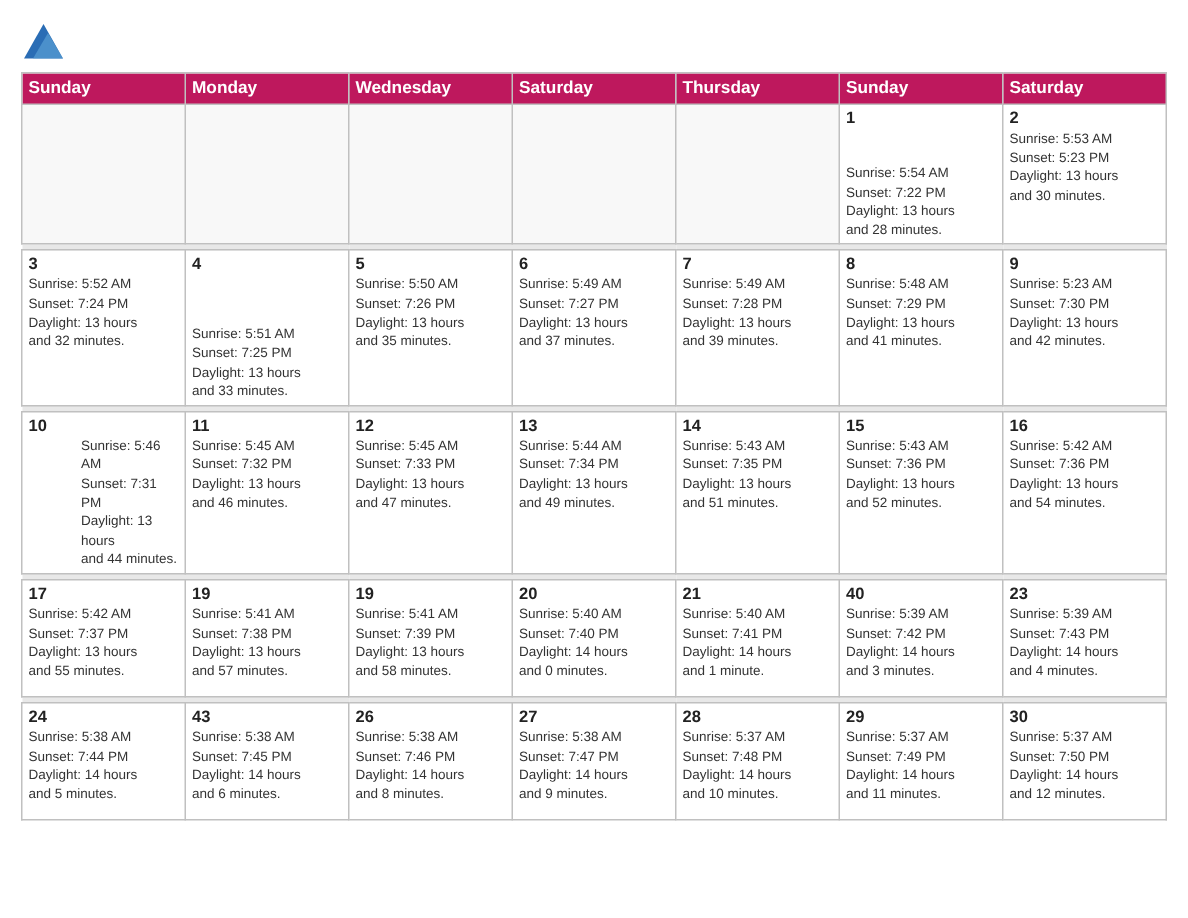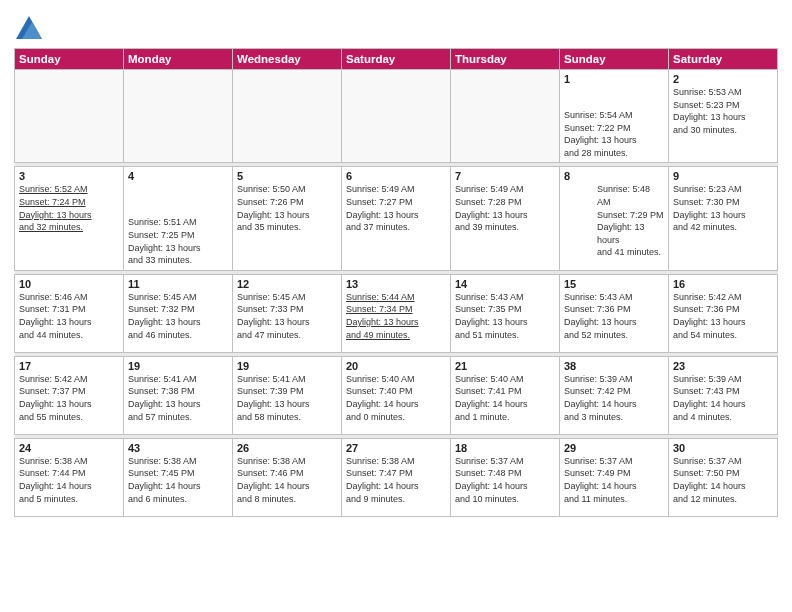--- a/index.html
+++ b/index.html
@@ -171,7 +171,7 @@
         <tr>
           <td>
             <span class="day-number">3</span>
-            <div class="day-info" style="white-space: pre-line; text-decoration: underline;">Sunrise: 5:52 AM
+            <div class="day-info" style="white-space: pre-line;">Sunrise: 5:52 AM
 Sunset: 7:24 PM
 Daylight: 13 hours
 and 32 minutes.</div>

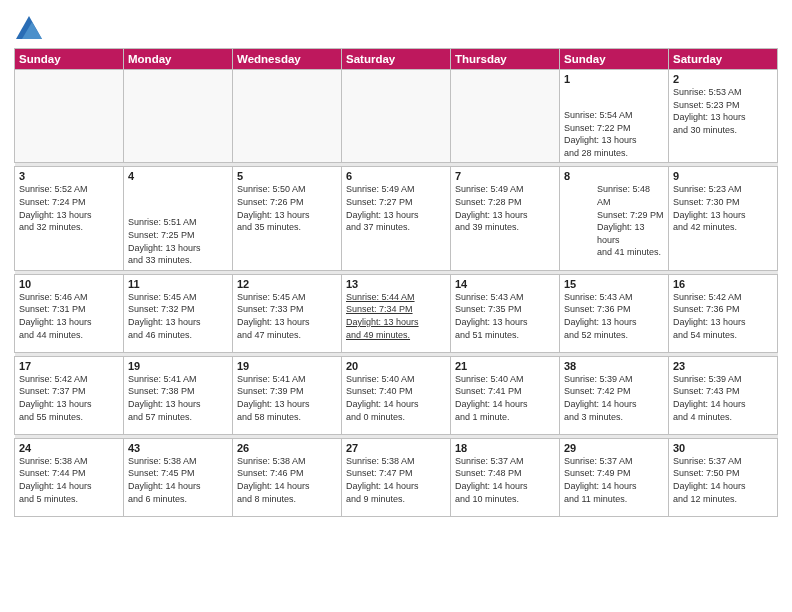--- a/index.html
+++ b/index.html
@@ -206,7 +206,7 @@
           </td>
           <td>
             <span class="day-number">8</span>
-            <div class="day-info" style="white-space: pre-line; margin-left: 33px;">Sunrise: 5:48 AM
+            <div class="day-info" style="white-space: pre-line;">Sunrise: 5:48 AM
 Sunset: 7:29 PM
 Daylight: 13 hours
 and 41 minutes.</div>

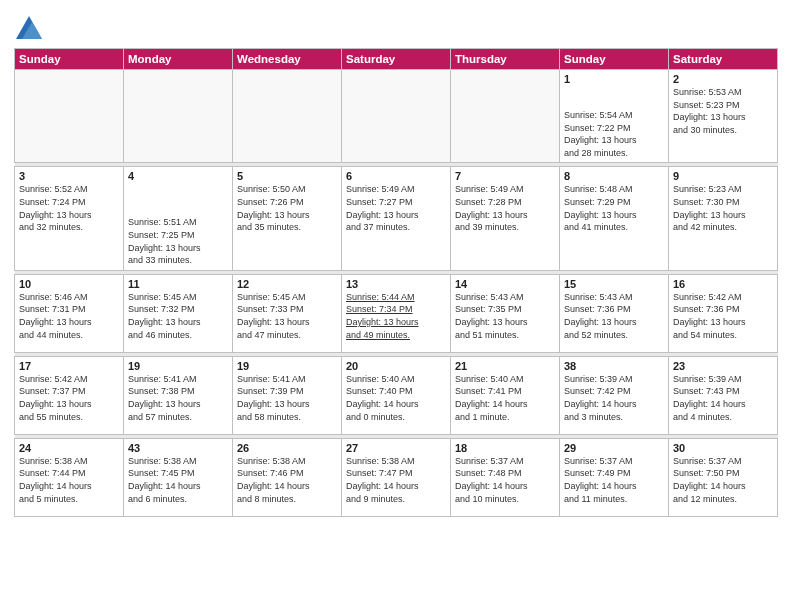--- a/index.html
+++ b/index.html
@@ -231,7 +231,7 @@
         <tr>
           <td>
             <span class="day-number">10</span>
-            <div class="day-info" style="white-space: pre-line;">Sunrise: 5:46 AM
+            <div class="day-info" style="white-space: pre-line; margin-left: 35px;">Sunrise: 5:46 AM
 Sunset: 7:31 PM
 Daylight: 13 hours
 and 44 minutes.</div>

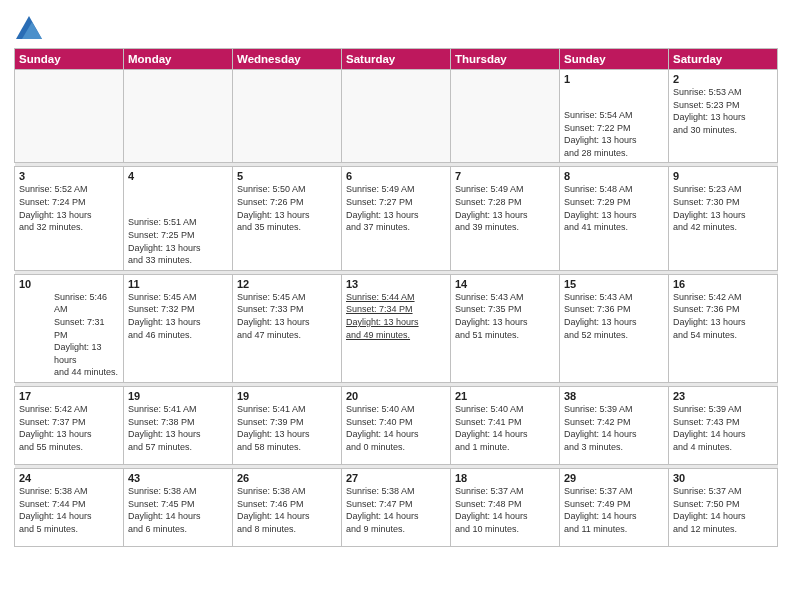--- a/index.html
+++ b/index.html
@@ -252,7 +252,7 @@
           </td>
           <td>
             <span class="day-number">13</span>
-            <div class="day-info" style="white-space: pre-line; text-decoration: underline;">Sunrise: 5:44 AM
+            <div class="day-info" style="white-space: pre-line;">Sunrise: 5:44 AM
 Sunset: 7:34 PM
 Daylight: 13 hours
 and 49 minutes.</div>

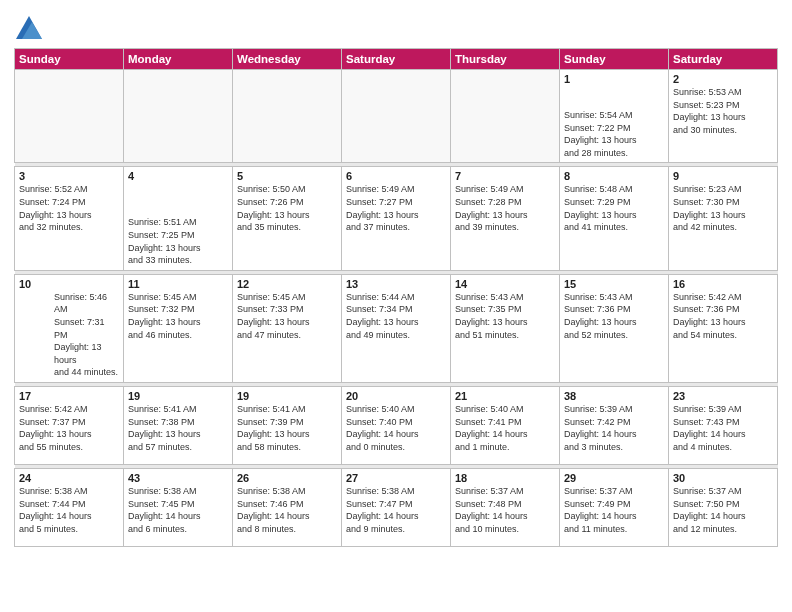--- a/index.html
+++ b/index.html
@@ -325,7 +325,7 @@
 and 1 minute.</div>
           </td>
           <td>
-            <span class="day-number">38</span>
+            <span class="day-number">40</span>
             <div class="day-info" style="white-space: pre-line;">Sunrise: 5:39 AM
 Sunset: 7:42 PM
 Daylight: 14 hours

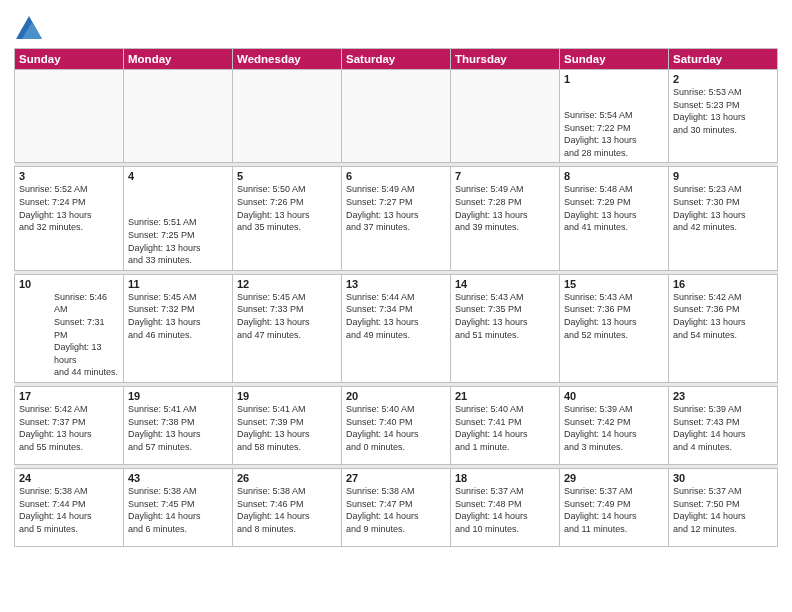--- a/index.html
+++ b/index.html
@@ -378,7 +378,7 @@
 and 9 minutes.</div>
           </td>
           <td>
-            <span class="day-number">18</span>
+            <span class="day-number">28</span>
             <div class="day-info" style="white-space: pre-line;">Sunrise: 5:37 AM
 Sunset: 7:48 PM
 Daylight: 14 hours

